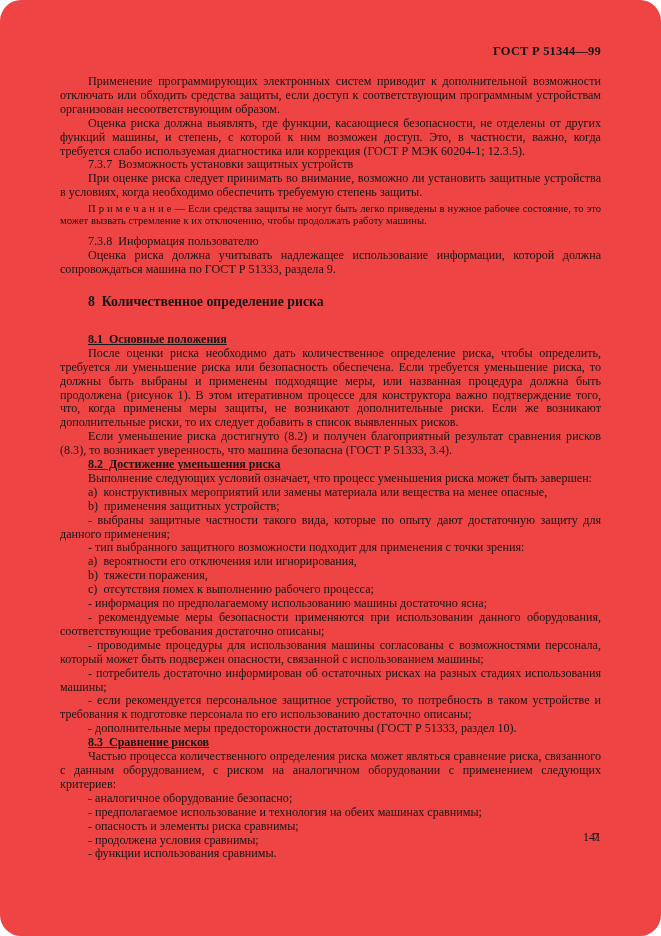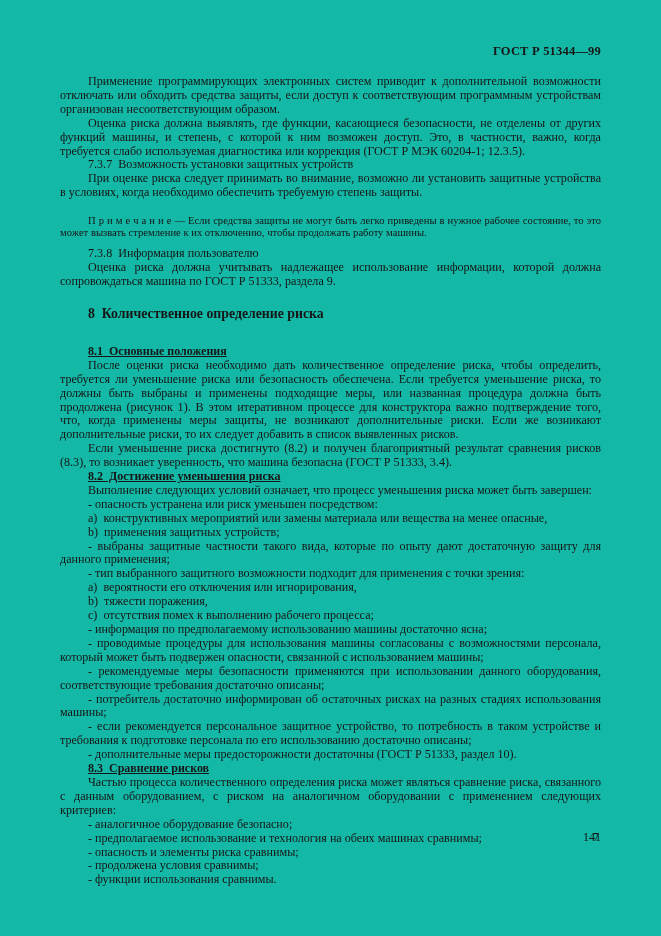--- a/index.html
+++ b/index.html
@@ -11,10 +11,11 @@
     position: relative;
     width: 661px;
     height: 936px;
-    background: #14b8a6;
+    background: #ef4444;
     color: #161616;
     font-family: "Liberation Serif", "DejaVu Serif", serif;
     overflow: hidden;
+    border-radius: 21px;
   }
   .content {
     position: absolute;

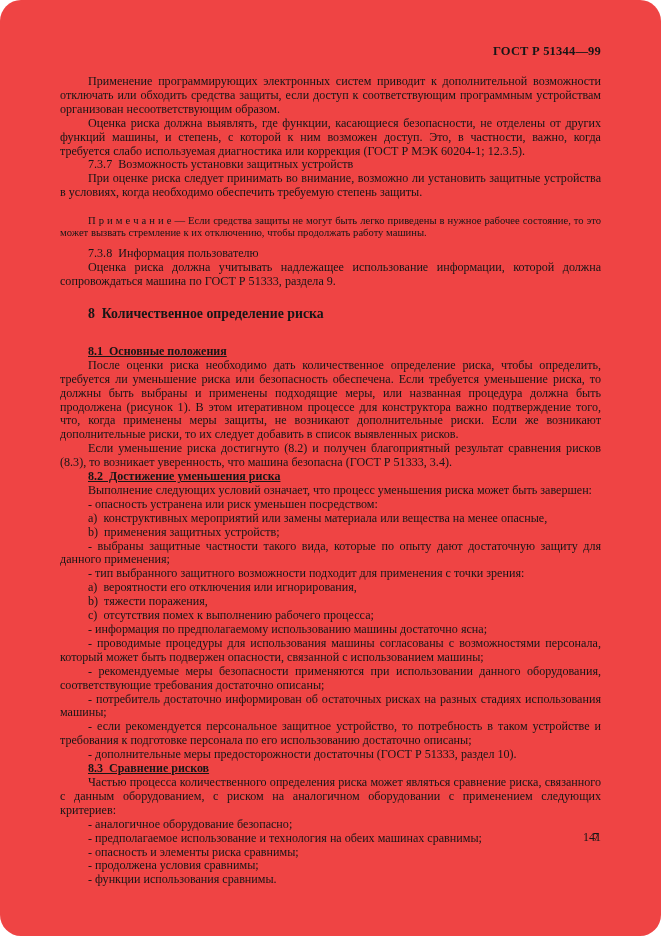--- a/index.html
+++ b/index.html
@@ -38,7 +38,7 @@
     text-indent: 28px;
   }
   .note {
-    margin: 15px 0 8px 0;
+    margin: 3px 0 8px 0;
     font-size: 10.6px;
     line-height: 12px;
     text-align: justify;

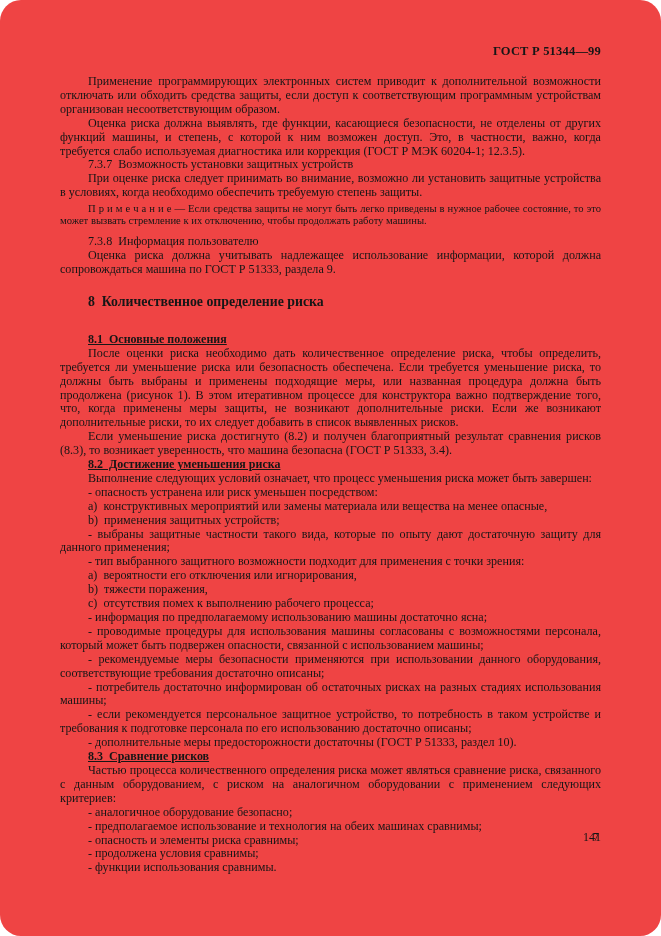--- a/index.html
+++ b/index.html
@@ -98,7 +98,6 @@
 
     <p class="h2">8.2&nbsp; Достижение уменьшения риска</p>
     <p class="p">Выполнение следующих условий означает, что процесс уменьшения риска может быть завершен:</p>
-    <p class="p">- опасность устранена или риск уменьшен посредством:</p>
     <p class="p">a)&nbsp; конструктивных мероприятий или замены материала или вещества на менее опасные,</p>
     <p class="p">b)&nbsp; применения защитных устройств;</p>
     <p class="p">- выбраны защитные частности такого вида, которые по опыту дают достаточную защиту для данного применения;</p>

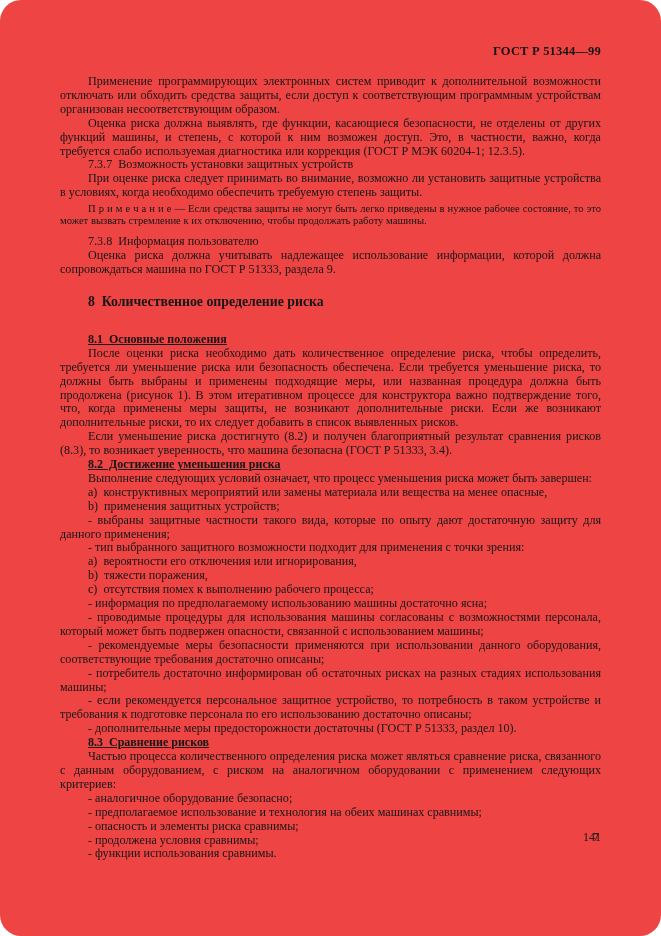--- a/index.html
+++ b/index.html
@@ -106,8 +106,8 @@
     <p class="p">b)&nbsp; тяжести поражения,</p>
     <p class="p">c)&nbsp; отсутствия помех к выполнению рабочего процесса;</p>
     <p class="p">- информация по предполагаемому использованию машины достаточно ясна;</p>
+    <p class="p">- рекомендуемые меры безопасности применяются при использовании данного оборудования, соответствующие требования достаточно описаны;</p>
     <p class="p">- проводимые процедуры для использования машины согласованы с возможностями персонала, который может быть подвержен опасности, связанной с использованием машины;</p>
-    <p class="p">- рекомендуемые меры безопасности применяются при использовании данного оборудования, соответствующие требования достаточно описаны;</p>
     <p class="p">- потребитель достаточно информирован об остаточных рисках на разных стадиях использования машины;</p>
     <p class="p">- если рекомендуется персональное защитное устройство, то потребность в таком устройстве и требования к подготовке персонала по его использованию достаточно описаны;</p>
     <p class="p">- дополнительные меры предосторожности достаточны (ГОСТ Р 51333, раздел 10).</p>

